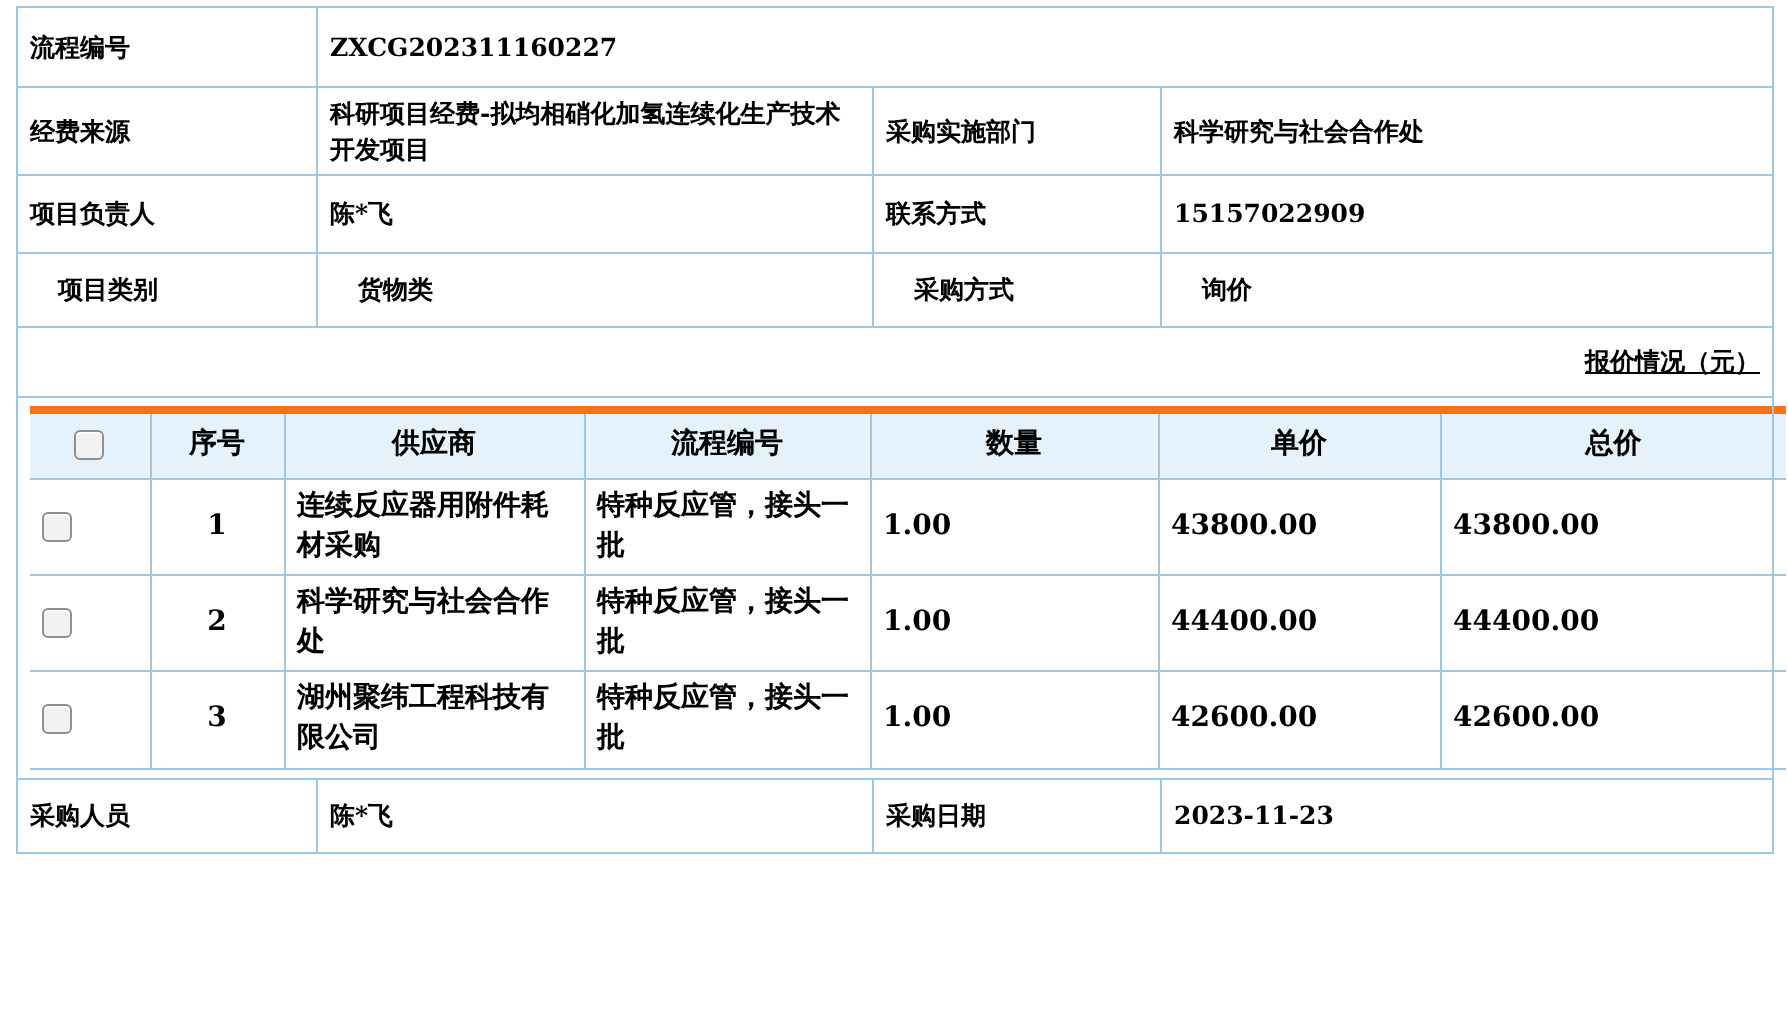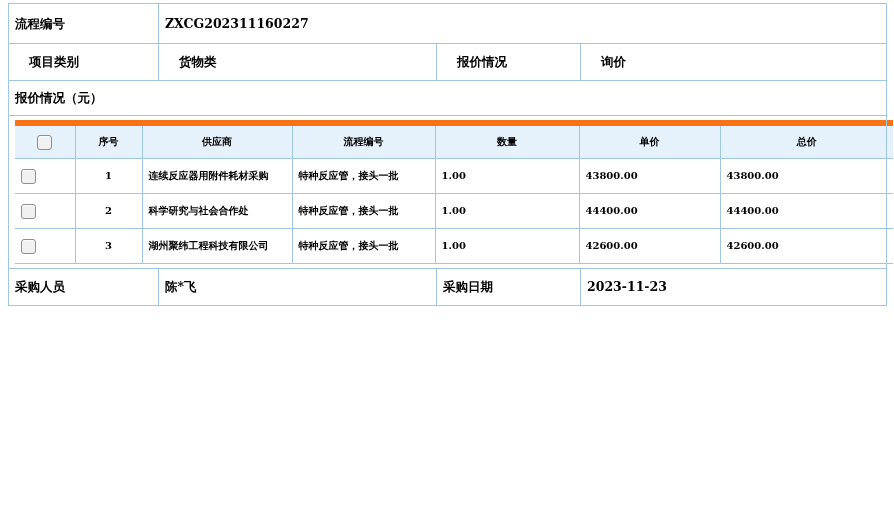--- a/index.html
+++ b/index.html
@@ -98,6 +98,12 @@
         <td class="lbl">流程编号</td>
         <td colspan="3">ZXCG202311160227</td>
       </tr>
+      <tr class="r3">
+        <td class="lbl">经费来源</td>
+        <td>科研项目经费-拟均相硝化加氢连续化生产技术开发项目</td>
+        <td class="lbl">采购实施部门</td>
+        <td>科学研究与社会合作处</td>
+      </tr>
       <tr class="r5">
         <td class="lbl">项目类别</td>
         <td>货物类</td>

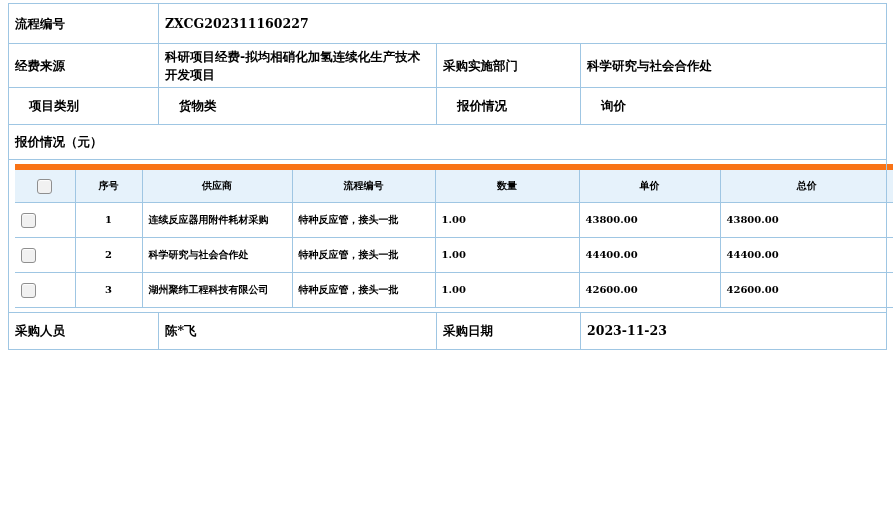--- a/index.html
+++ b/index.html
@@ -104,6 +104,12 @@
         <td class="lbl">采购实施部门</td>
         <td>科学研究与社会合作处</td>
       </tr>
+      <tr class="r4">
+        <td class="lbl">项目负责人</td>
+        <td>陈*飞</td>
+        <td class="lbl">联系方式</td>
+        <td>15157022909</td>
+      </tr>
       <tr class="r5">
         <td class="lbl">项目类别</td>
         <td>货物类</td>

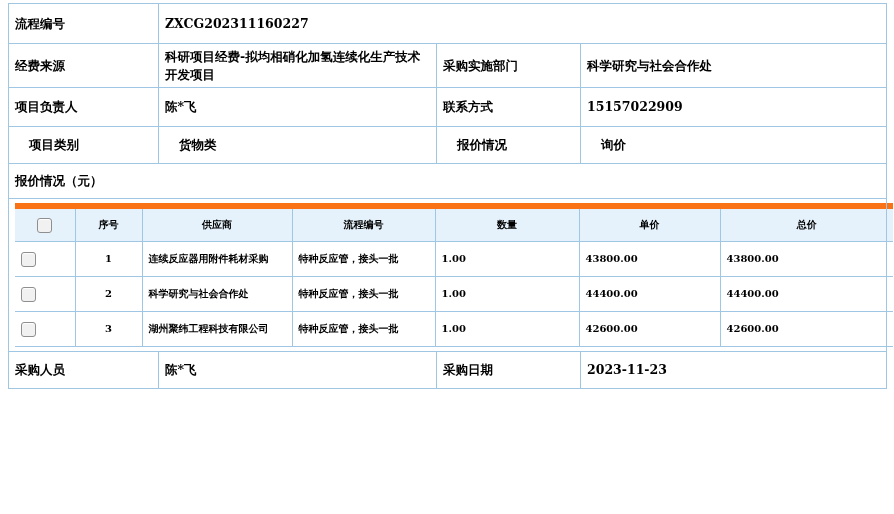--- a/index.html
+++ b/index.html
@@ -113,7 +113,7 @@
       <tr class="r5">
         <td class="lbl">项目类别</td>
         <td>货物类</td>
-        <td class="lbl">报价情况</td>
+        <td class="lbl">采购方式</td>
         <td>询价</td>
       </tr>
       <tr>

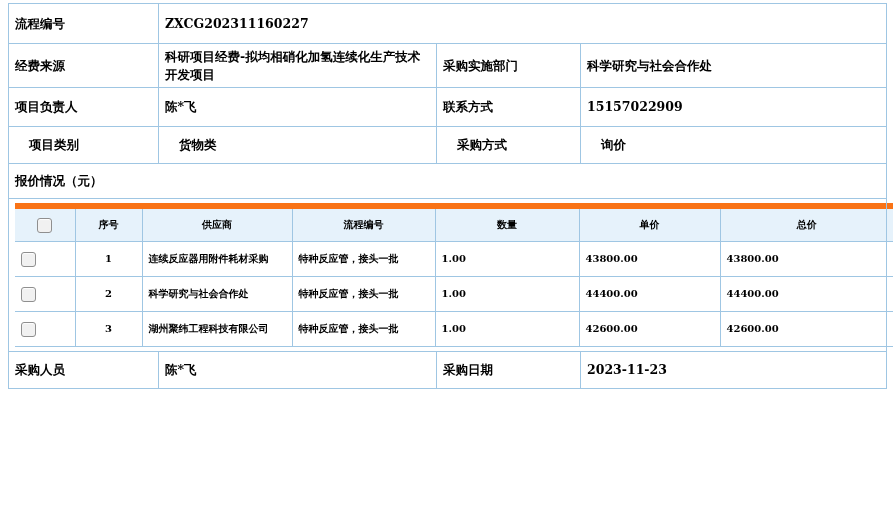--- a/index.html
+++ b/index.html
@@ -28,8 +28,9 @@
   td.lbl{background:#e6f2fb;}
   td.section{
     background:#e6f2fb;
-    text-align:left;
+    text-align:right;
     height:26px;
+    text-decoration:underline;
   }
   tr.r1 td{height:31px;}
   tr.r2 td{height:28px;}

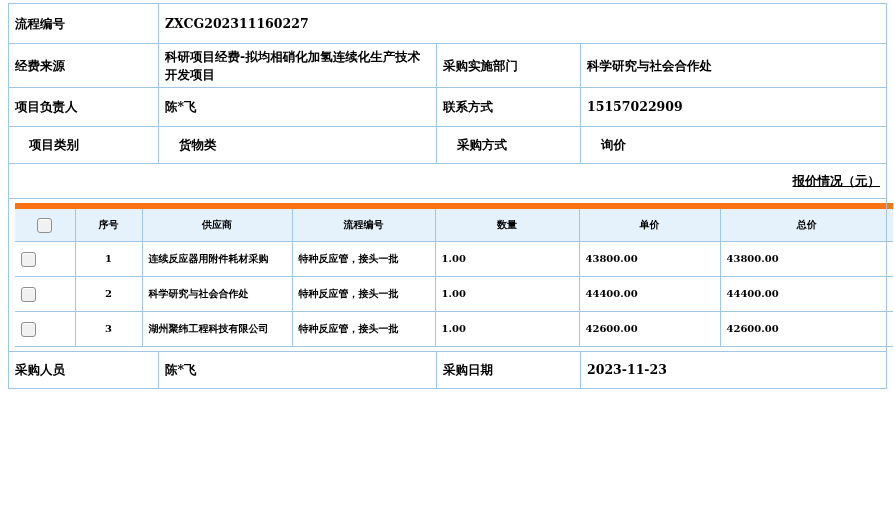--- a/index.html
+++ b/index.html
@@ -49,8 +49,8 @@
     width:100%;
     border-collapse:collapse;
     table-layout:fixed;
-    border-top:6px solid #f97316;
-    font-size:10px;
+    border-top:4px solid #f97316;
+    font-size:14px;
   }
   table.inner th, table.inner td{
     border:1px solid #9fc6e3;

